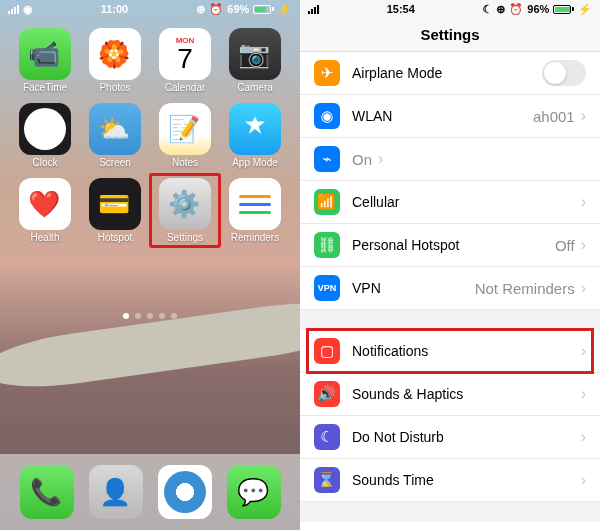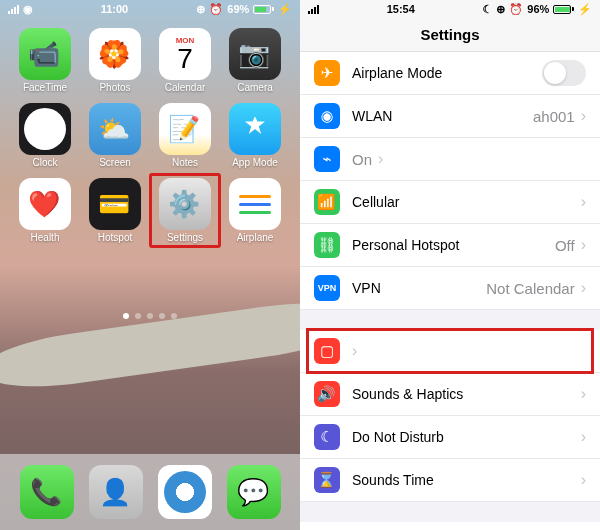--- a/index.html
+++ b/index.html
@@ -165,7 +165,7 @@
               <i></i>
             </div>
           </div>
-          <div class="app-label">Airplane</div>
+          <div class="app-label">Reminders</div>
         </div>
   </div>
   <div class="landscape">

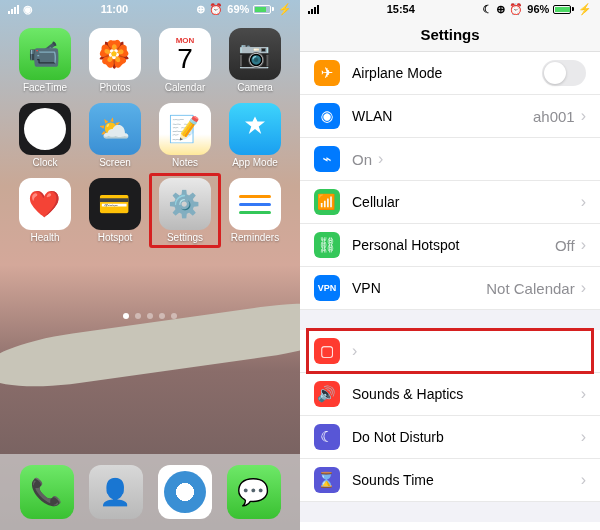--- a/index.html
+++ b/index.html
@@ -247,7 +247,7 @@
     <div class="row">
           <div class="row-icon ic-vpn">VPN</div>
           <div class="row-label">VPN</div>
-          <div class="row-value">Not Calendar</div>
+          <div class="row-value">Not Reminders</div>
           <div class="chevron">›</div>
         </div>
   </div>

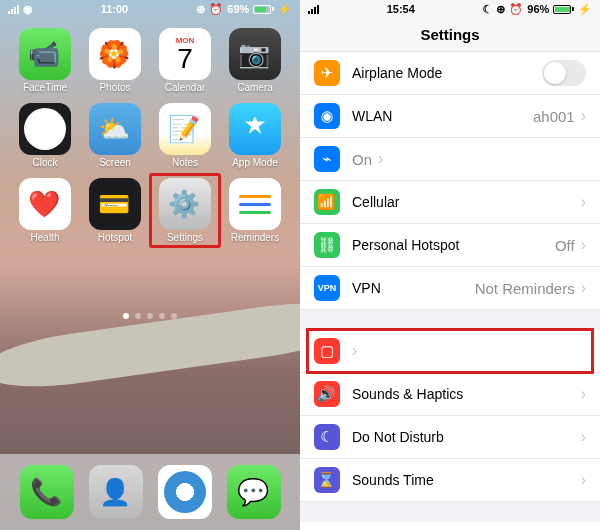--- a/index.html
+++ b/index.html
@@ -255,6 +255,7 @@
   <div class="list">
     <div class="row row-highlight">
           <div class="row-icon ic-notif">▢</div>
+          <div class="row-label">Notifications</div>
           <div class="chevron">›</div>
         </div>
     <div class="row">

